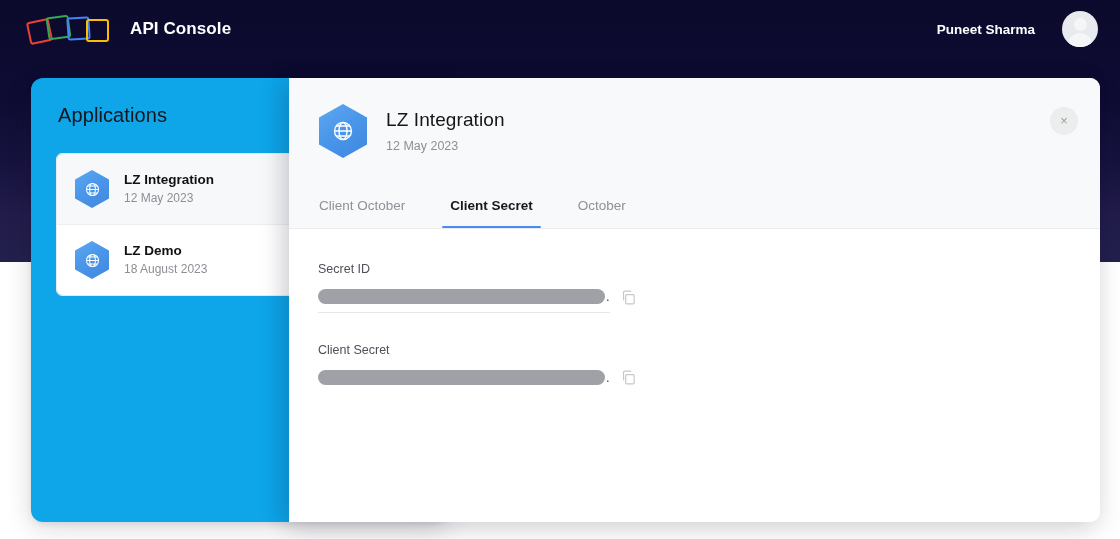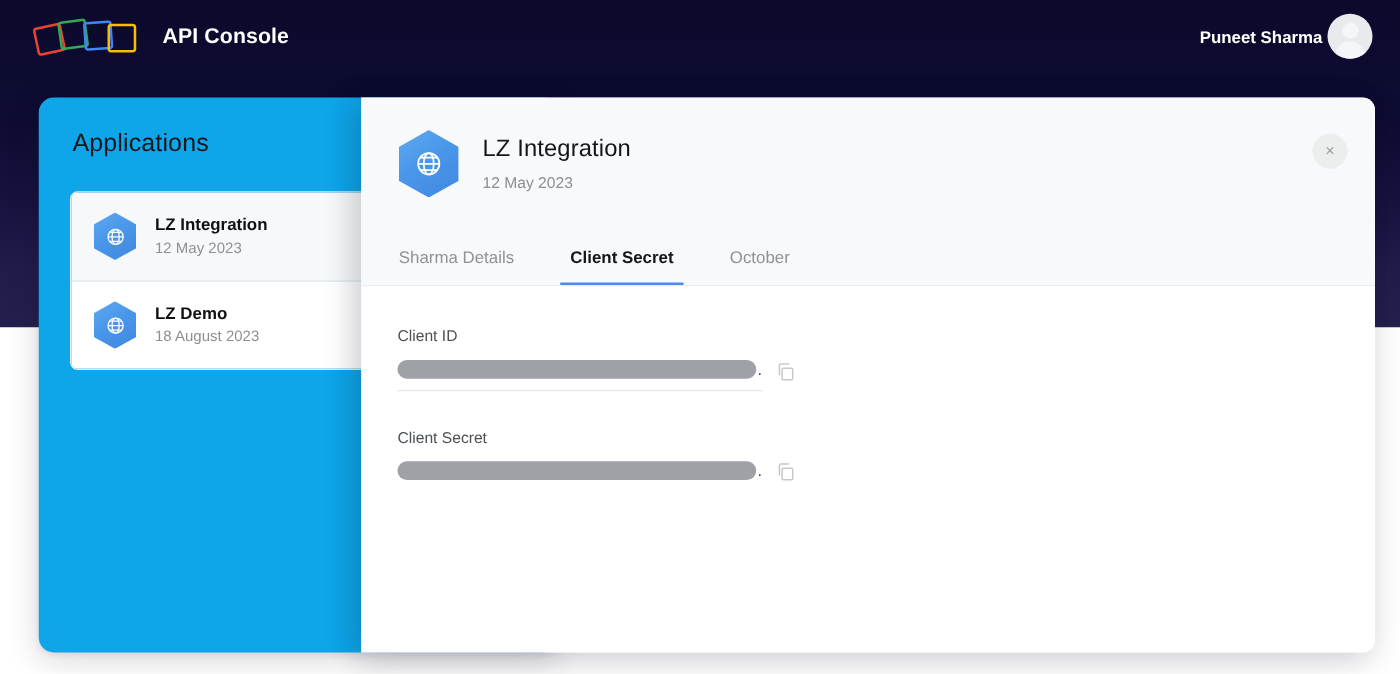--- a/index.html
+++ b/index.html
@@ -78,7 +78,7 @@
   .user-area {
     display: flex;
     align-items: center;
-    gap: 4px;
+    gap: 27px;
   }
   .user-name {
     color: #ffffff;

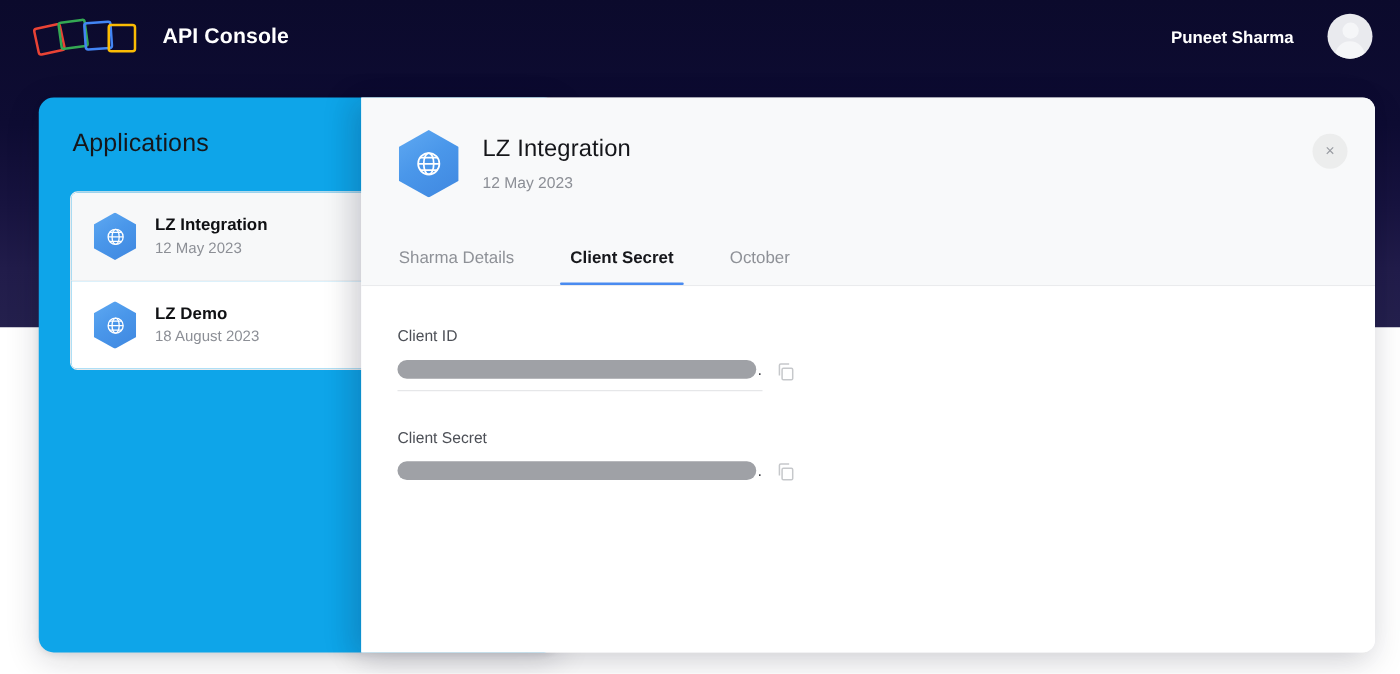--- a/index.html
+++ b/index.html
@@ -383,7 +383,7 @@
     </div>
 
     <div class="tabs">
-      <div class="tab">Sharma Details</div>
+      <div class="tab">Client October</div>
       <div class="tab active">Client Secret</div>
       <div class="tab">October</div>
     </div>

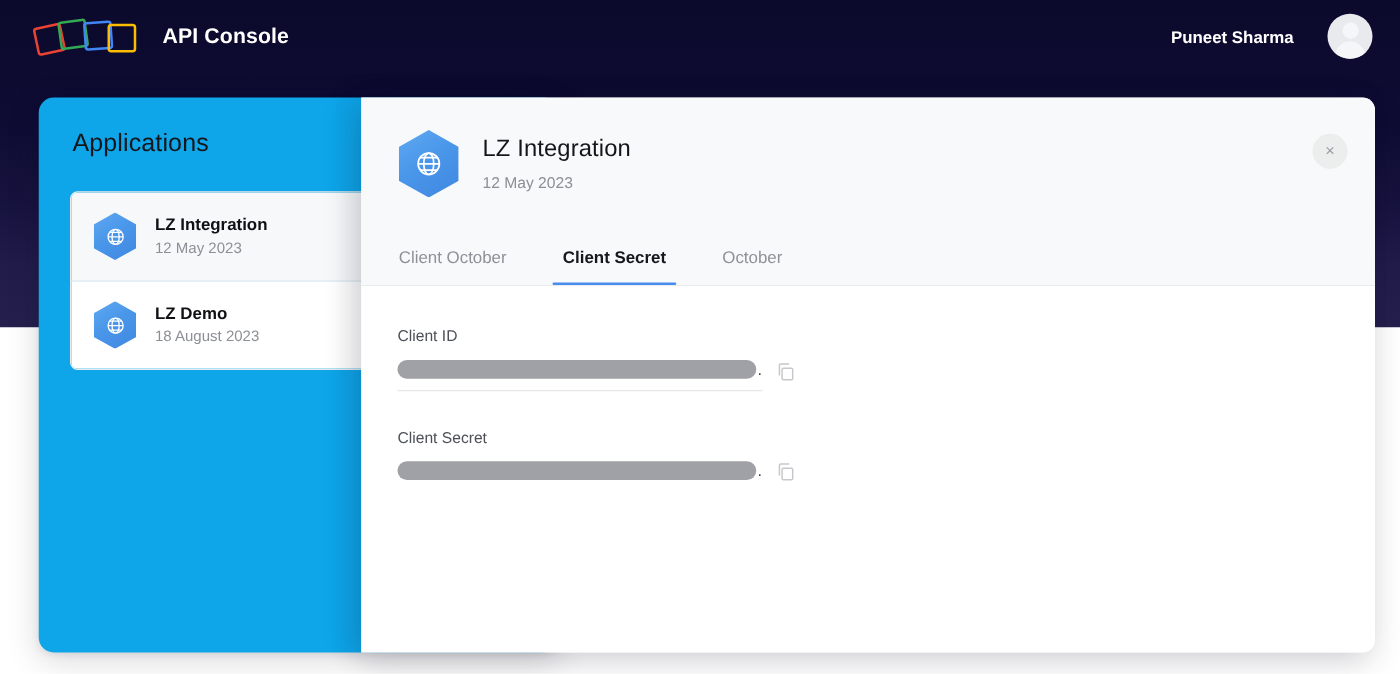--- a/index.html
+++ b/index.html
@@ -391,7 +391,7 @@
     <div class="detail-body">
 
       <div class="field">
-        <div class="field-label">Client ID</div>
+        <div class="field-label">Secret ID</div>
         <div class="field-row">
           <div class="redacted-wrap underlined">
             <span class="redacted-bar"></span><span class="redact-dot">.</span>

